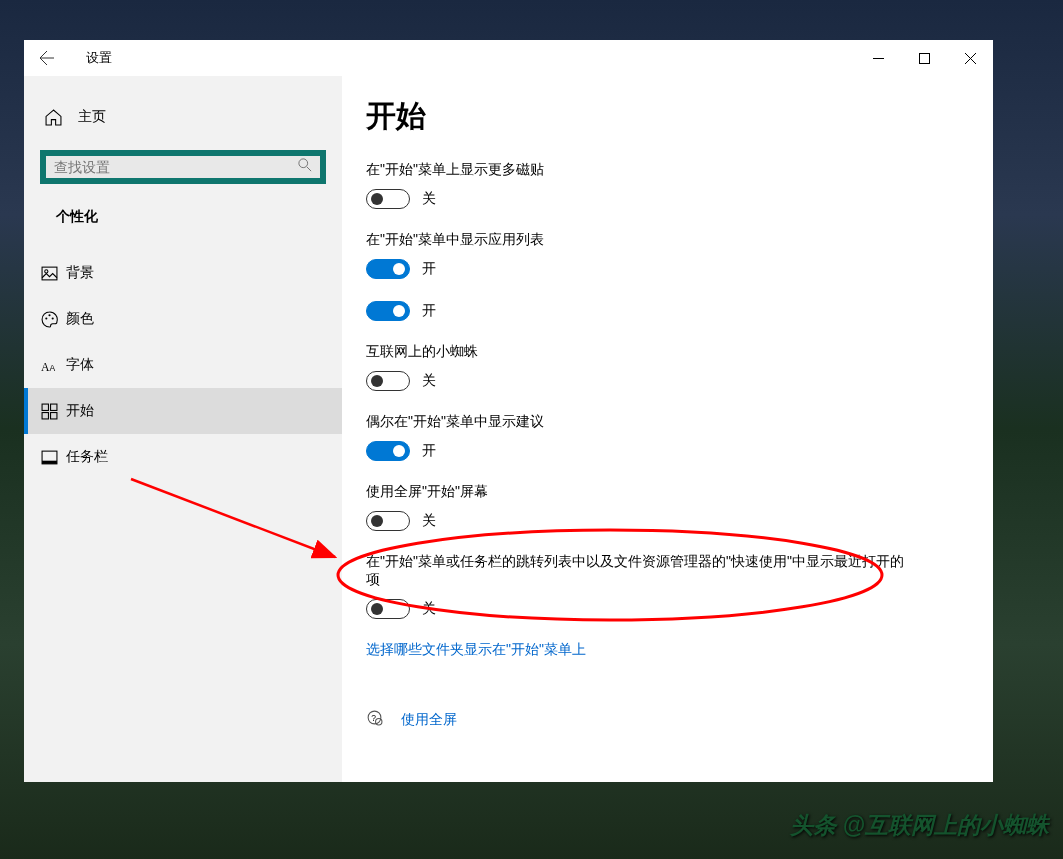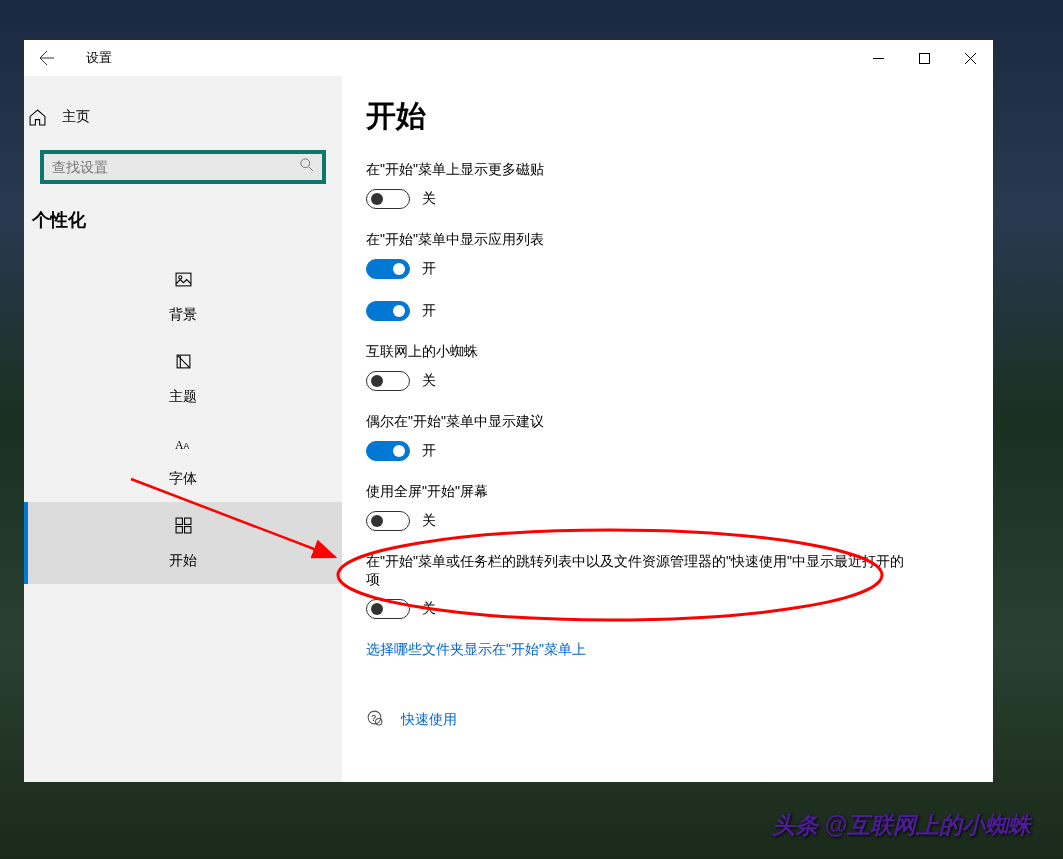--- a/index.html
+++ b/index.html
@@ -65,7 +65,7 @@
     .home-link {
       display: flex;
       align-items: center;
-      padding: 12px 4px;
+      padding: 12px 20px;
       gap: 16px;
       font-size: 14px;
     }

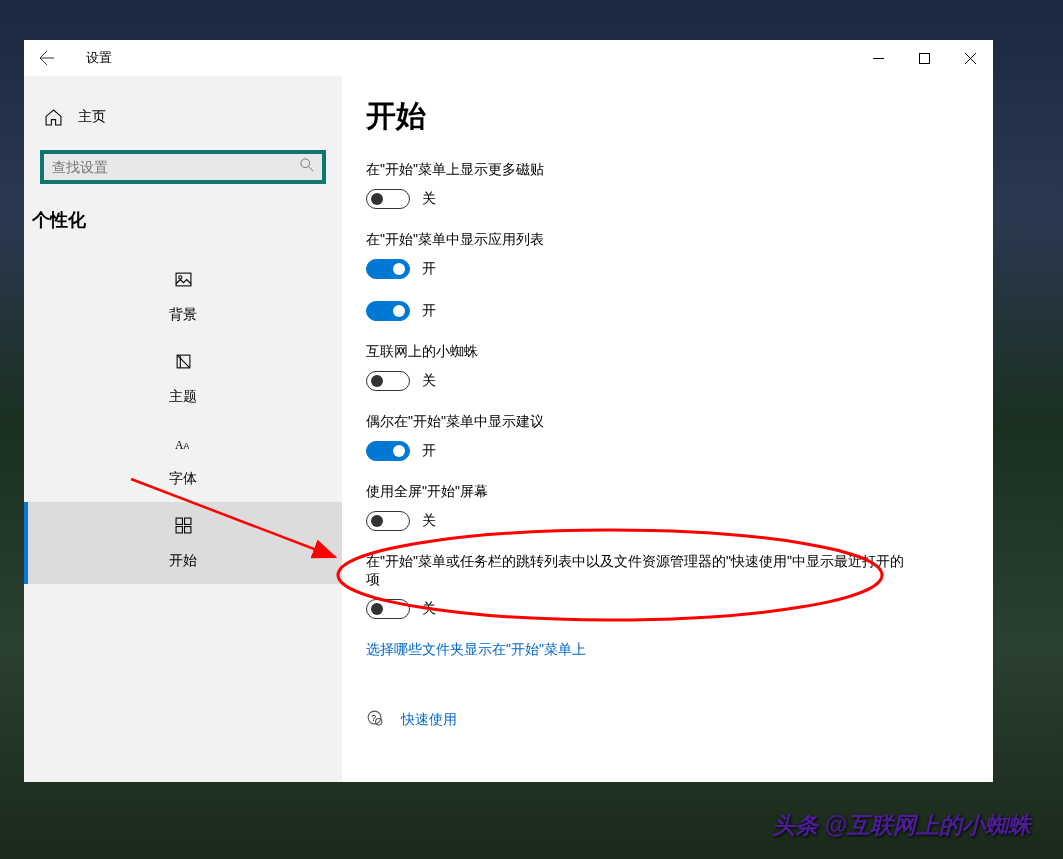--- a/index.html
+++ b/index.html
@@ -72,7 +72,7 @@
     .search-box {
       margin: 12px 16px;
       height: 34px;
-      border: 4px solid #0f766e;
+      border: 6px solid #0f766e;
       background: #e8e8e8;
       display: flex;
       align-items: center;

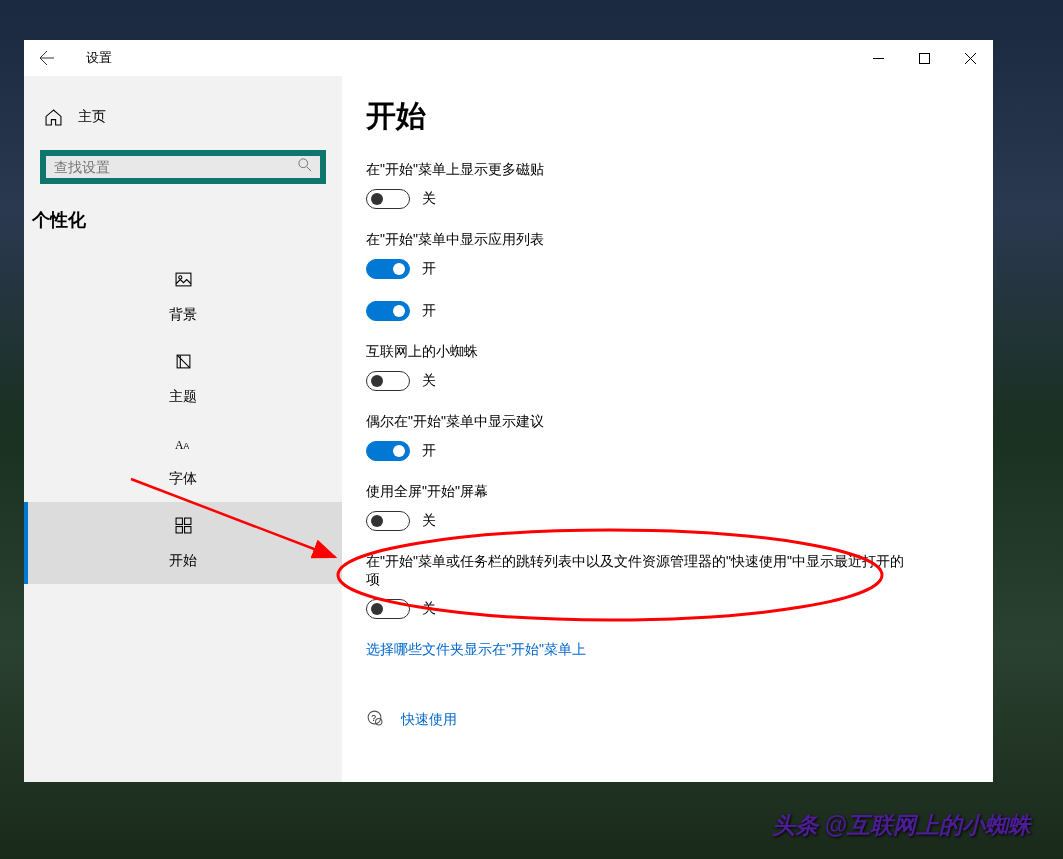--- a/index.html
+++ b/index.html
@@ -88,8 +88,8 @@
       color: #666;
     }
     .section-label {
-      padding: 12px 8px;
-      font-size: 18px;
+      padding: 12px 32px;
+      font-size: 14px;
       font-weight: bold;
       color: #000;
     }

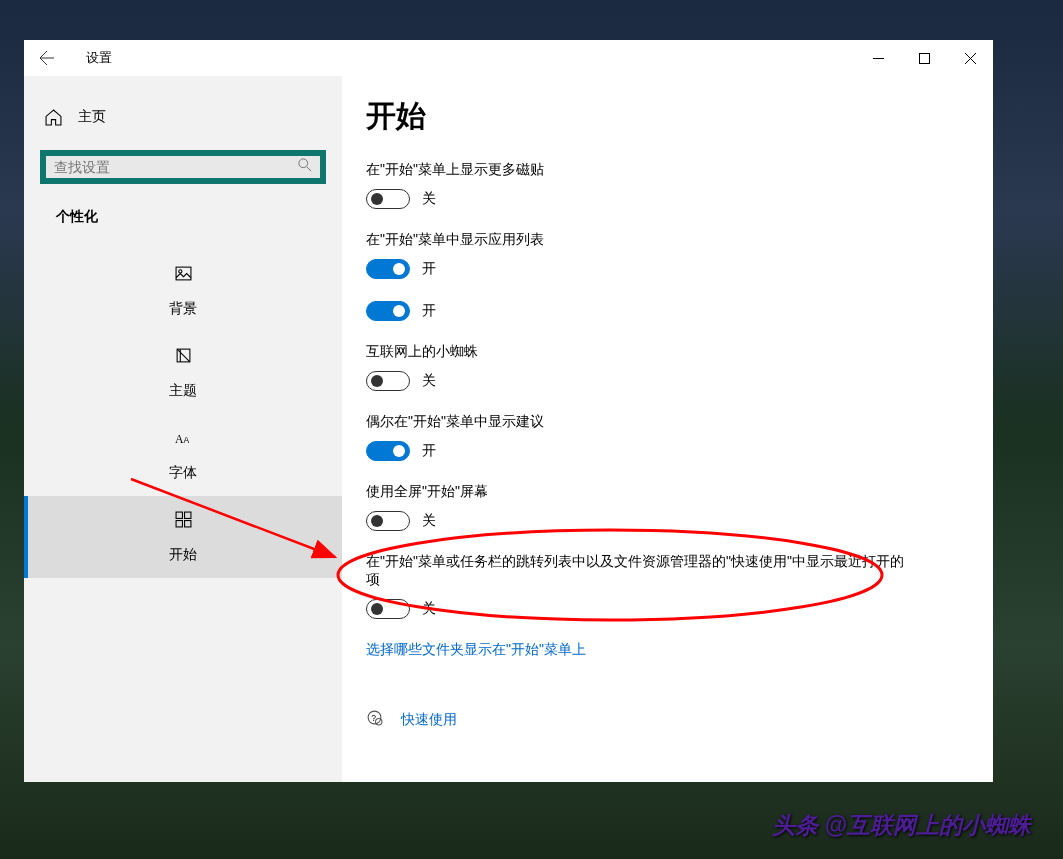--- a/index.html
+++ b/index.html
@@ -100,12 +100,11 @@
       display: flex;
       align-items: center;
       padding: 14px 16px;
-      gap: 18px;
+      gap: 8px;
       font-size: 14px;
       color: #000;
       cursor: default;
       position: relative;
-      flex-direction: column;
     }
     .nav-item.selected {
       background: #dcdcdc;

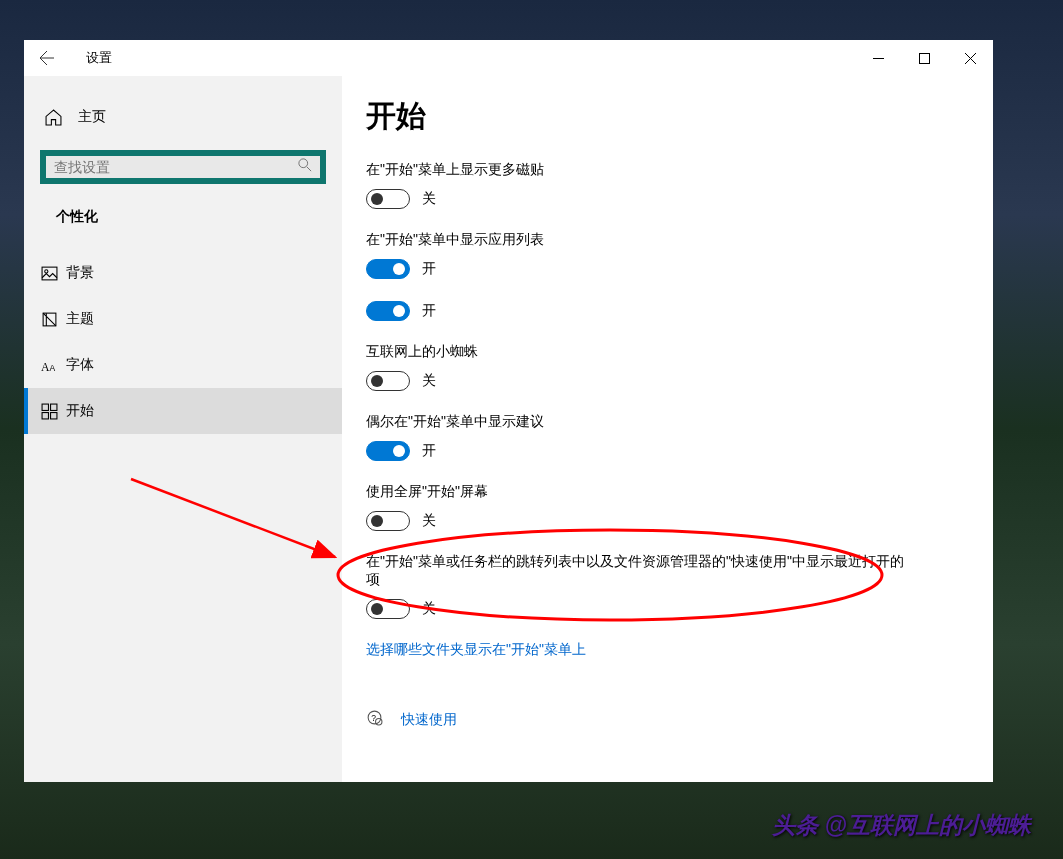--- a/index.html
+++ b/index.html
@@ -287,6 +287,17 @@
         <div class="nav-item">
           <span class="nav-icon">
               <svg width="17" height="17" viewBox="0 0 16 16">
+                <path d="M8 1a7 7 0 100 14c1 0 1-1 1-1s0-2 2-2h2a2 2 0 002-2 7 7 0 00-7-9z" stroke="#000" fill="none"></path>
+                <circle cx="5" cy="7" r="1"></circle>
+                <circle cx="8" cy="4" r="1"></circle>
+                <circle cx="11" cy="7" r="1"></circle>
+              </svg>
+            </span>
+          <span>颜色</span>
+        </div>
+        <div class="nav-item">
+          <span class="nav-icon">
+              <svg width="17" height="17" viewBox="0 0 16 16">
                 <rect x="2" y="2" width="12" height="12" stroke="#000" fill="none"></rect>
                 <path d="M2 2l12 12M5 2v12" stroke="#000"></path>
               </svg>

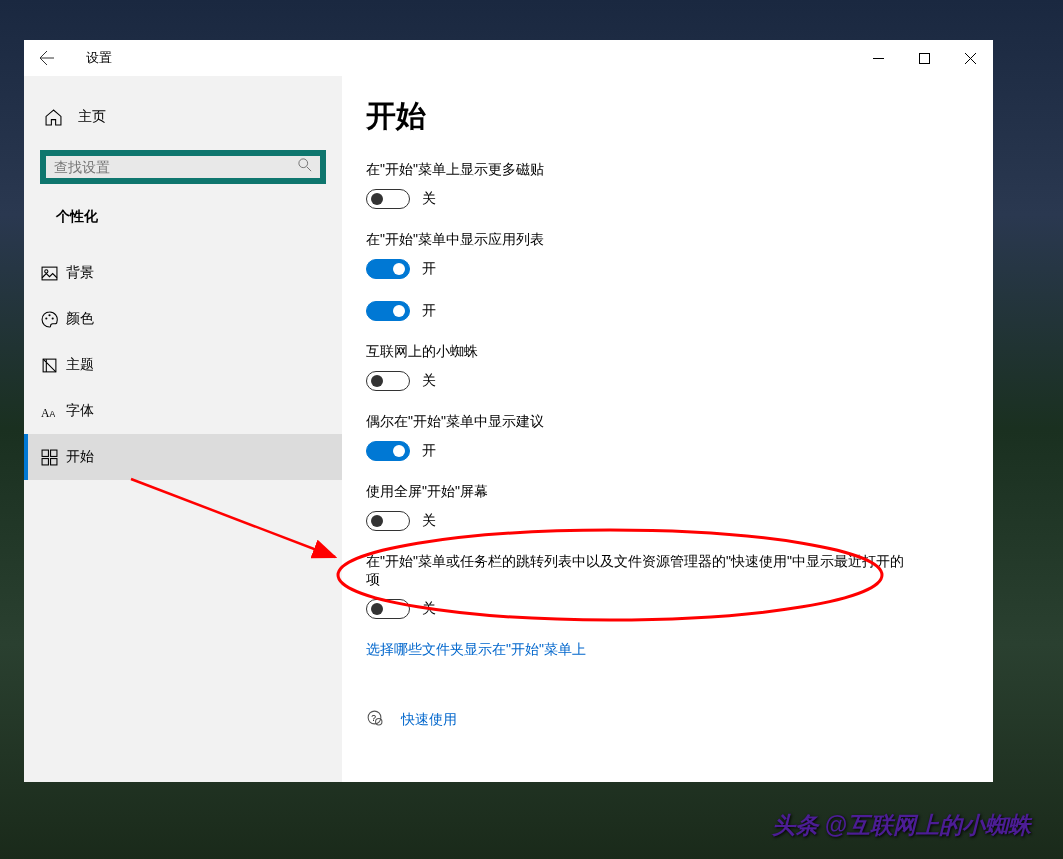--- a/index.html
+++ b/index.html
@@ -298,15 +298,6 @@
         <div class="nav-item">
           <span class="nav-icon">
               <svg width="17" height="17" viewBox="0 0 16 16">
-                <rect x="2" y="2" width="12" height="12" stroke="#000" fill="none"></rect>
-                <path d="M2 2l12 12M5 2v12" stroke="#000"></path>
-              </svg>
-            </span>
-          <span>主题</span>
-        </div>
-        <div class="nav-item">
-          <span class="nav-icon">
-              <svg width="17" height="17" viewBox="0 0 16 16">
                 <text x="0" y="13" font-size="11" font-family="serif">A</text>
                 <text x="8" y="13" font-size="8">A</text>
               </svg>

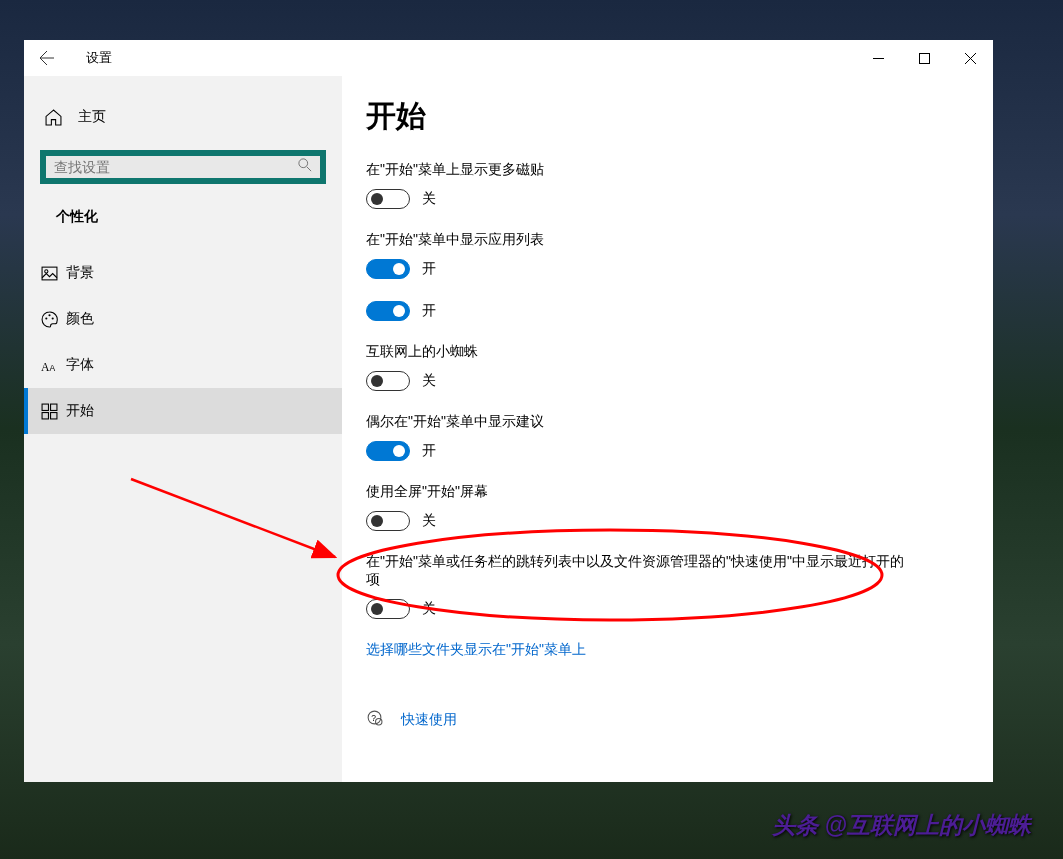--- a/index.html
+++ b/index.html
@@ -315,6 +315,15 @@
             </span>
           <span>开始</span>
         </div>
+        <div class="nav-item">
+          <span class="nav-icon">
+              <svg width="17" height="17" viewBox="0 0 16 16">
+                <rect x="1" y="2" width="14" height="12" stroke="#000" fill="none"></rect>
+                <rect x="1" y="11" width="14" height="3" fill="#000"></rect>
+              </svg>
+            </span>
+          <span>任务栏</span>
+        </div>
       </div>
     </div>
 

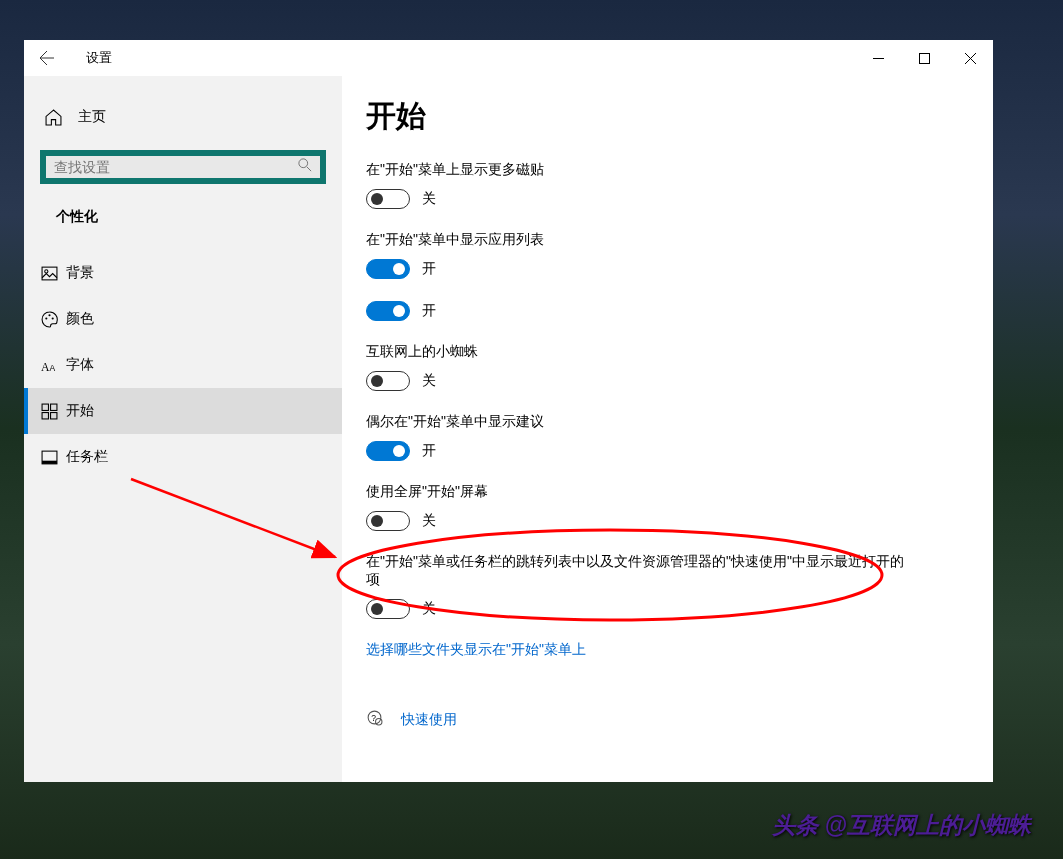--- a/index.html
+++ b/index.html
@@ -408,7 +408,7 @@
                 <circle cx="12" cy="12" r="3" stroke="#555" fill="none"></circle>
                 <text x="5" y="11" font-size="8">?</text>
               </svg></span>
-          <span class="link">快速使用</span>
+          <span class="link">使用全屏</span>
         </div>
       </div>
     </div>

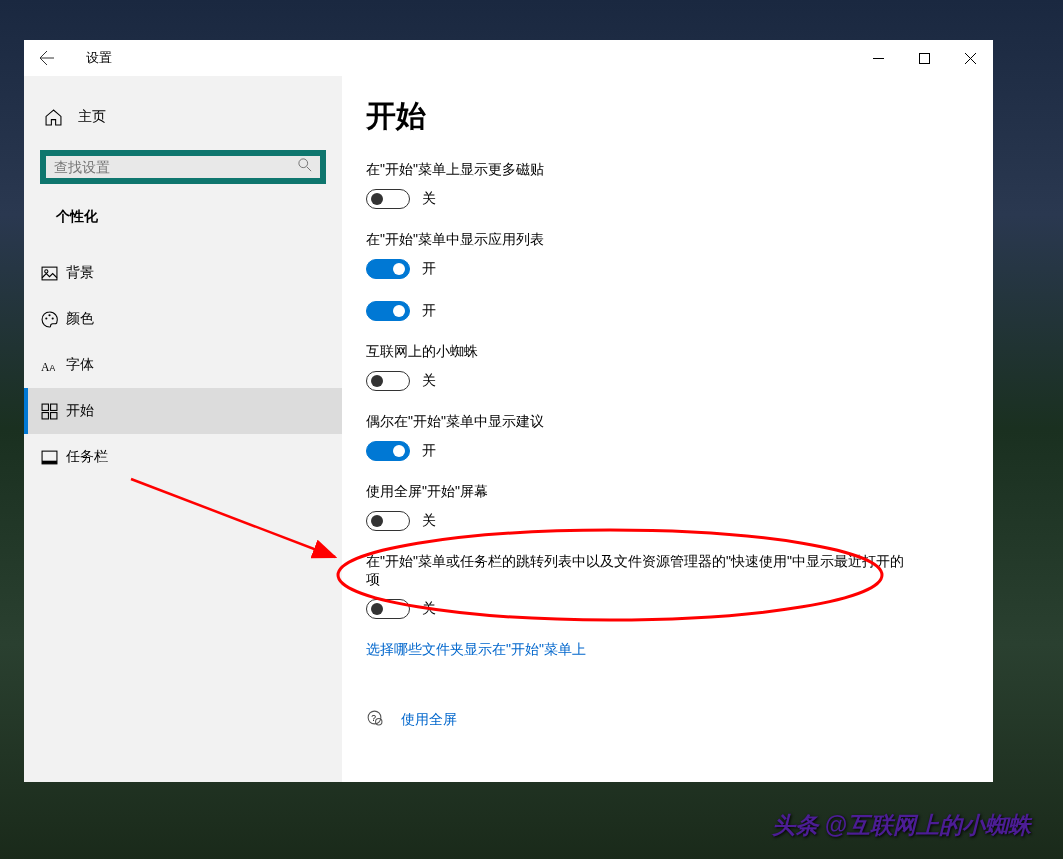--- a/index.html
+++ b/index.html
@@ -207,9 +207,9 @@
     }
     .watermark {
       position: absolute;
-      right: 32px;
+      right: 14px;
       bottom: 18px;
-      color: #4c1d95;
+      color: #14532d;
       font-size: 23px;
       font-weight: bold;
       font-style: italic;

